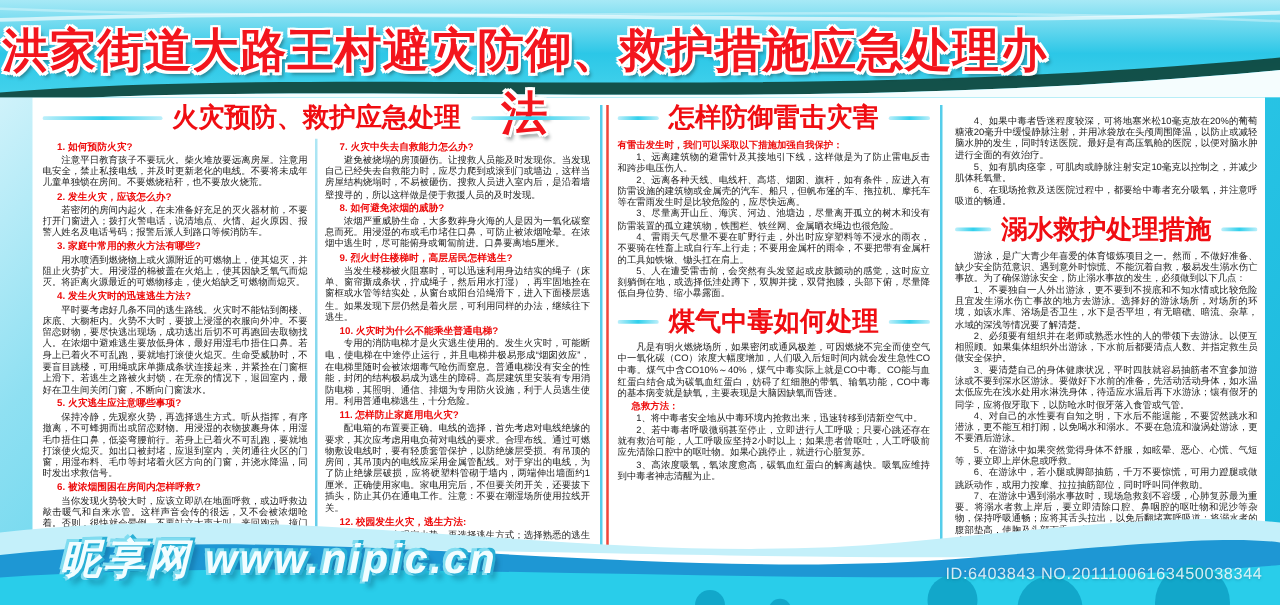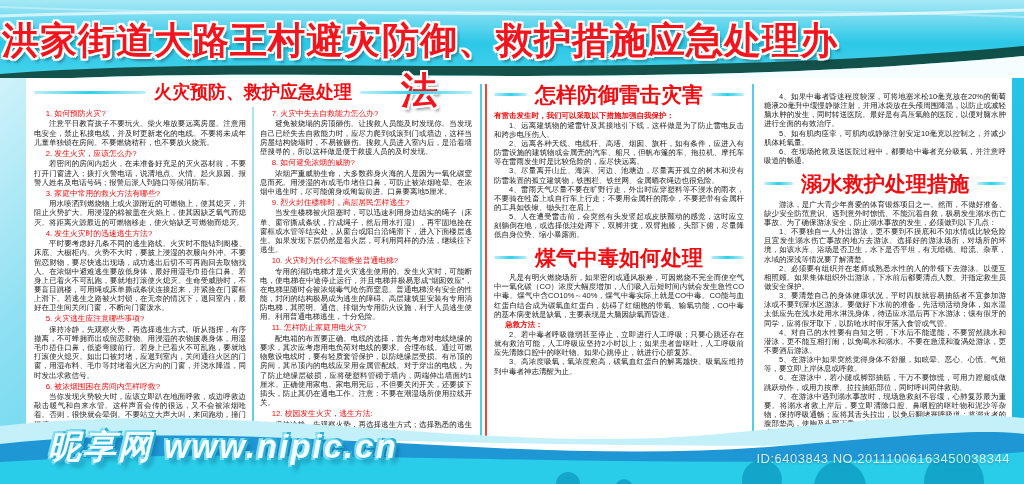--- a/index.html
+++ b/index.html
@@ -28,7 +28,7 @@
   .sec-head .hline{flex:1;height:3px;border-radius:2px;
     background:linear-gradient(90deg,#bdeffa,#2fd0ec,#bdeffa);}
   .sec-title{margin:0 8px;font-weight:bold;color:#f00d12;white-space:nowrap;}
-  .sec-title.big{font-size:18px;}
+  .sec-title.big{font-size:21px;}
   .sec-title.mid{font-size:21px;}
   
   .q{color:#ee0d0d;font-weight:normal;font-size:7.8px;text-indent:1.5em;margin:2px 0 1px 0;}

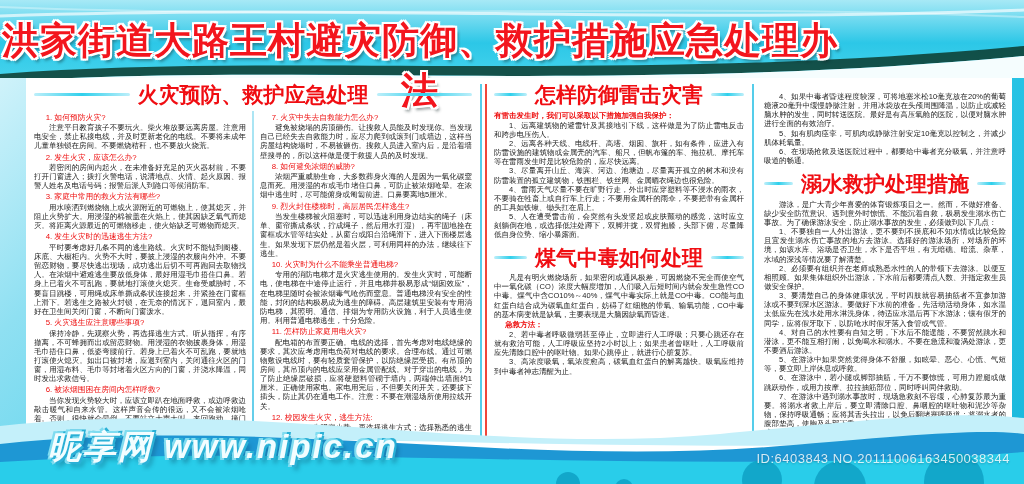--- a/index.html
+++ b/index.html
@@ -31,7 +31,7 @@
   .sec-title.big{font-size:21px;}
   .sec-title.mid{font-size:21px;}
   
-  .q{color:#ee0d0d;font-weight:normal;font-size:7.8px;text-indent:1.5em;margin:2px 0 1px 0;}
+  .q{color:#ee0d0d;font-weight:bold;font-size:7.8px;text-indent:1.5em;margin:2px 0 1px 0;}
   .a,.item,.intro{margin:0;text-indent:2em;text-align:justify;}
   .red-line{color:#ee0d0d;font-weight:bold;margin:1px 0;text-align:justify;}
   .red-line.indent{text-indent:1.5em;}

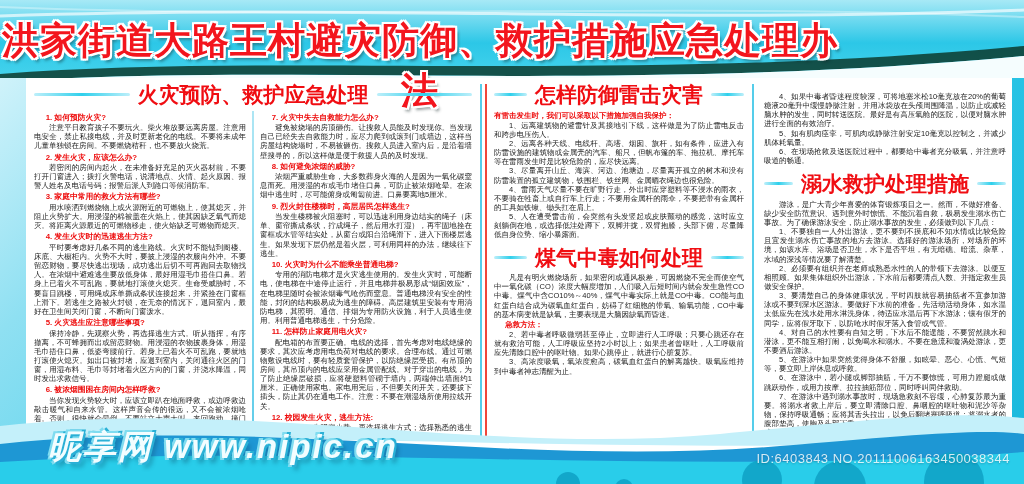--- a/index.html
+++ b/index.html
@@ -127,6 +127,7 @@
     </div>
     <p class="intro">凡是有明火燃烧场所，如果密闭或通风极差，可因燃烧不完全而使空气中一氧化碳（CO）浓度大幅度增加，人们吸入后短时间内就会发生急性CO中毒。煤气中含CO10%～40%，煤气中毒实际上就是CO中毒。CO能与血红蛋白结合成为碳氧血红蛋白，妨碍了红细胞的带氧、输氧功能，CO中毒的基本病变就是缺氧，主要表现是大脑因缺氧而昏迷。</p>
     <p class="red-line indent">急救方法：</p>
+    <p class="item">1、将中毒者安全地从中毒环境内抢救出来，迅速转移到清新空气中。</p>
     <p class="item">2、若中毒者呼吸微弱甚至停止，立即进行人工呼吸；只要心跳还存在就有救治可能，人工呼吸应坚持2小时以上；如果患者曾呕吐，人工呼吸前应先清除口腔中的呕吐物。如果心跳停止，就进行心脏复苏。</p>
     <p class="item">3、高浓度吸氧，氧浓度愈高，碳氧血红蛋白的解离越快。吸氧应维持到中毒者神志清醒为止。</p>
   </div>

